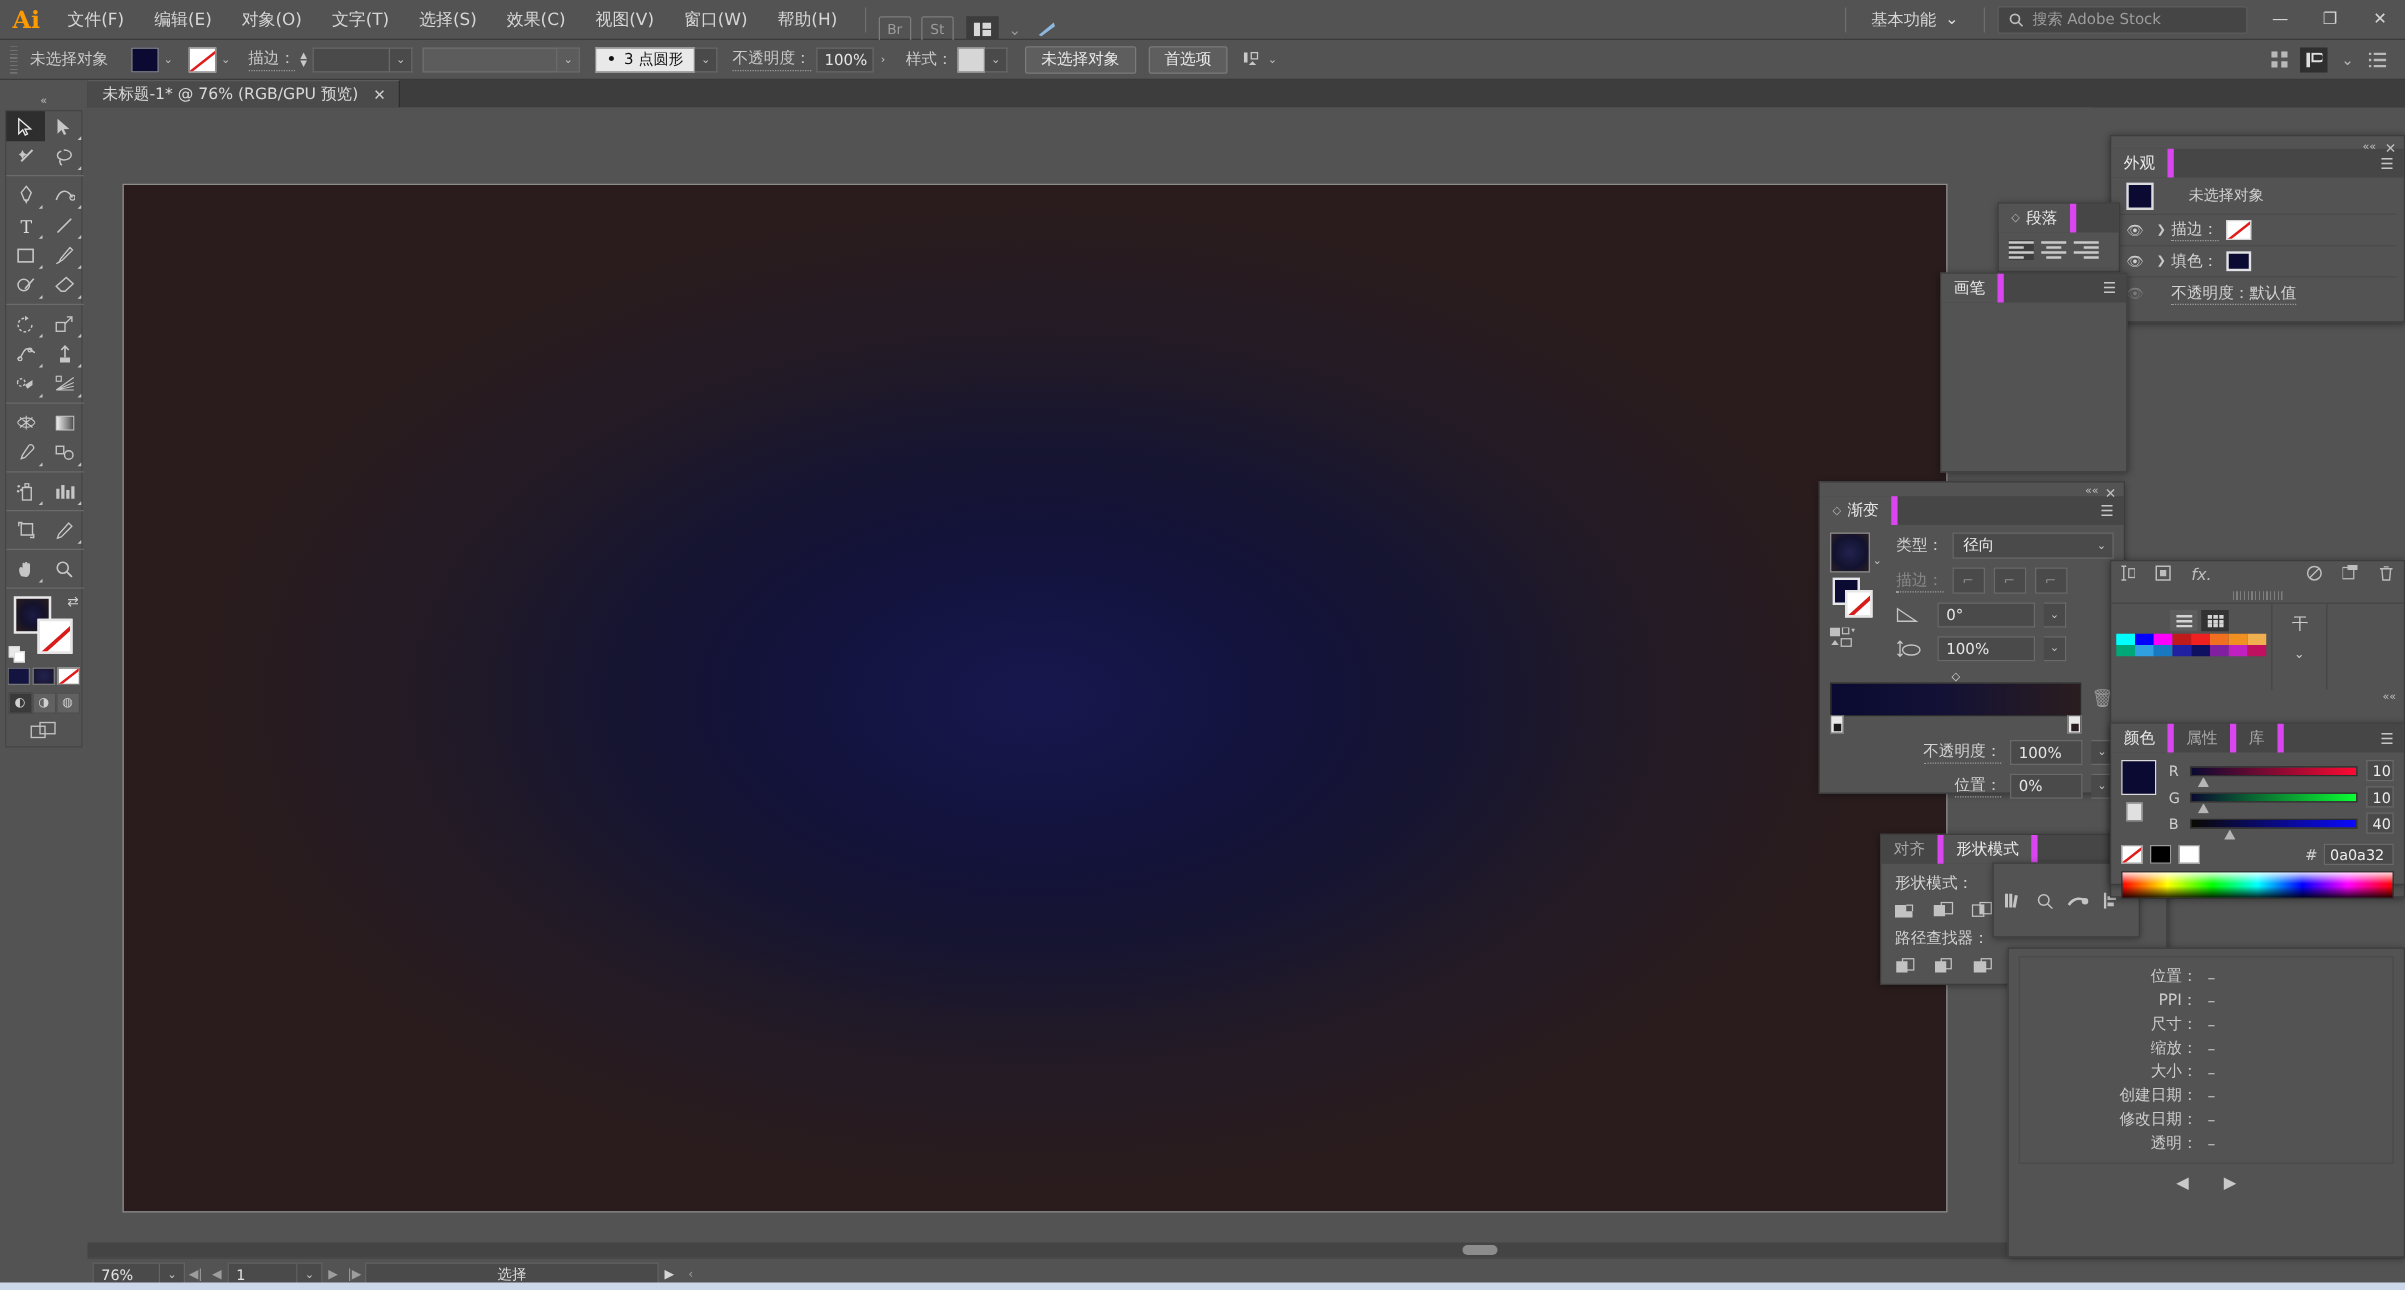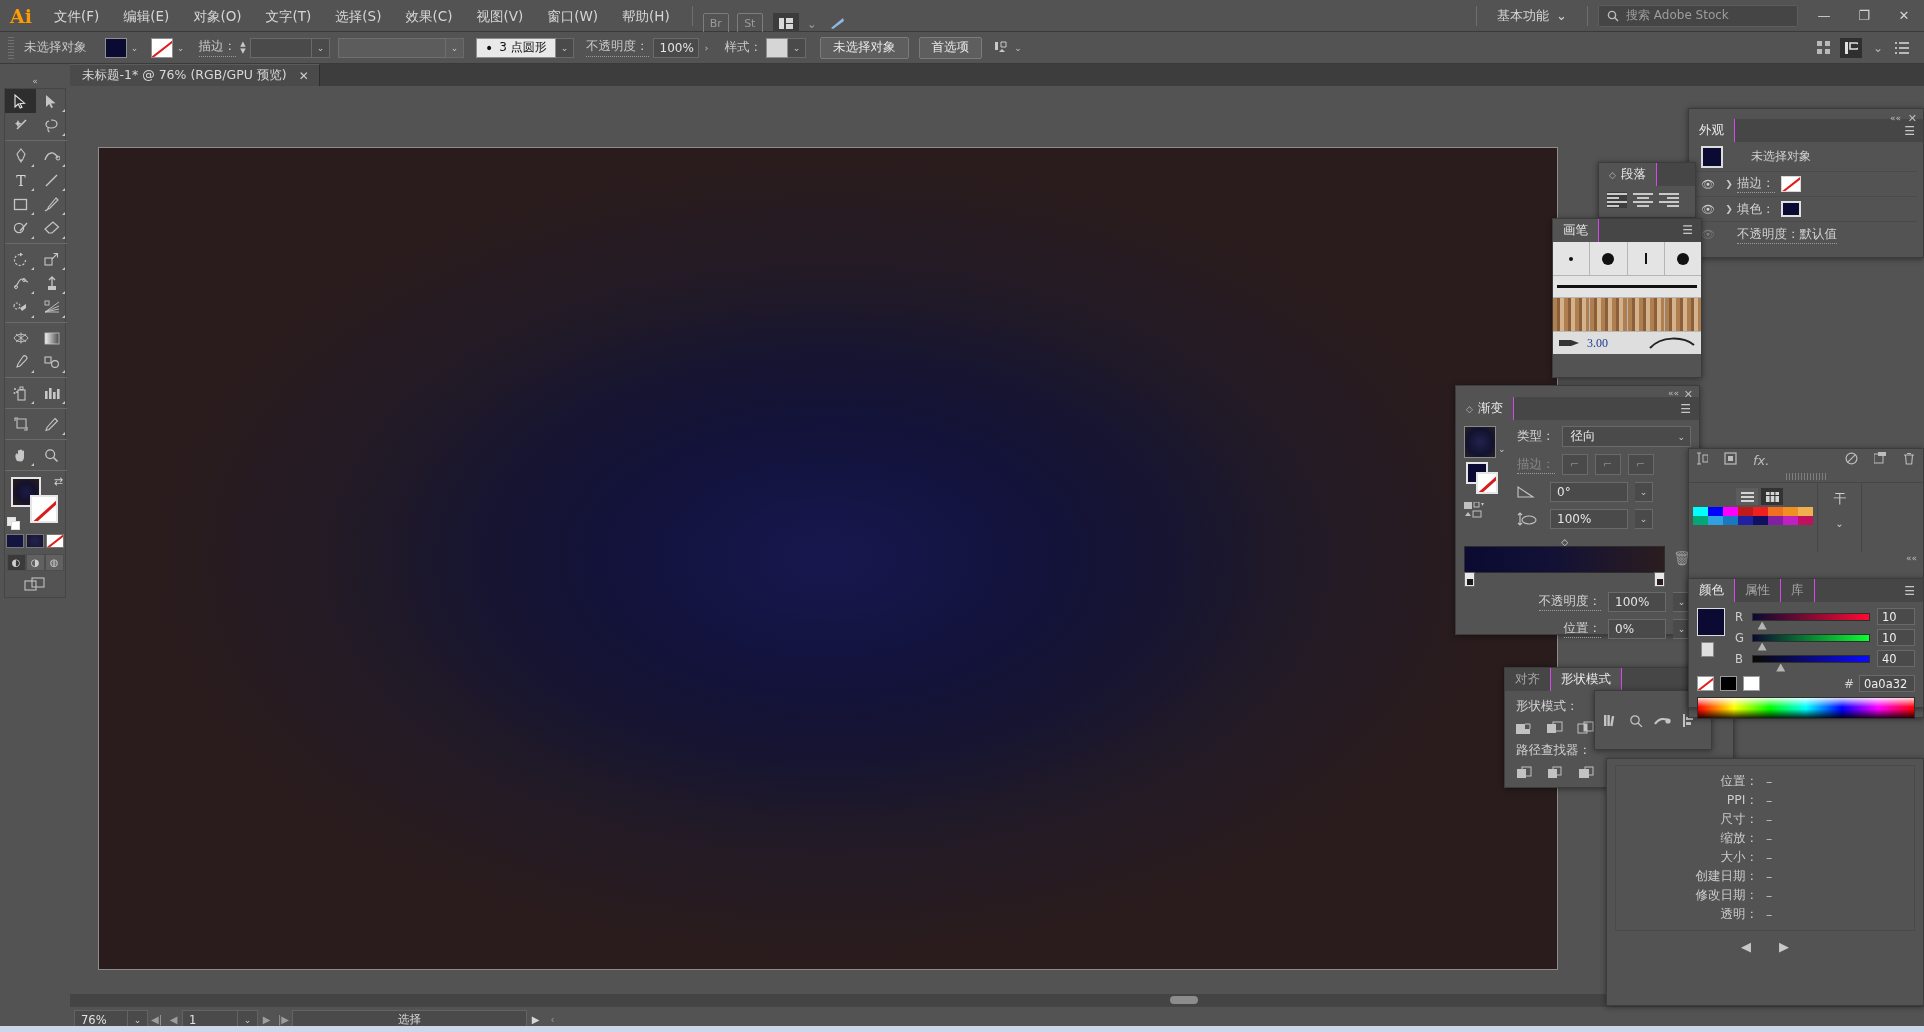--- a/index.html
+++ b/index.html
@@ -125,7 +125,7 @@
     box-shadow:0 1px 6px rgba(0,0,0,.45); }
   .ptabs{ height:23px; background:#464646; display:flex; align-items:stretch; }
   .ptab{ display:flex;align-items:center; padding:0 10px; font-size:12.5px; color:#a7a7a7;
-    border-right:1px solid #d946ef;}
+    border-right:5px solid #d946ef;}
   .ptab.active{ background:#535353; color:#e8e8e8; }
   .ptab .dblarrow{ color:#b5b5b5; font-size:9px; margin-right:5px;}
   .pmenu{ margin-left:auto; display:flex; align-items:center; padding:0 8px; color:#c6c6c6; font-size:12px;}

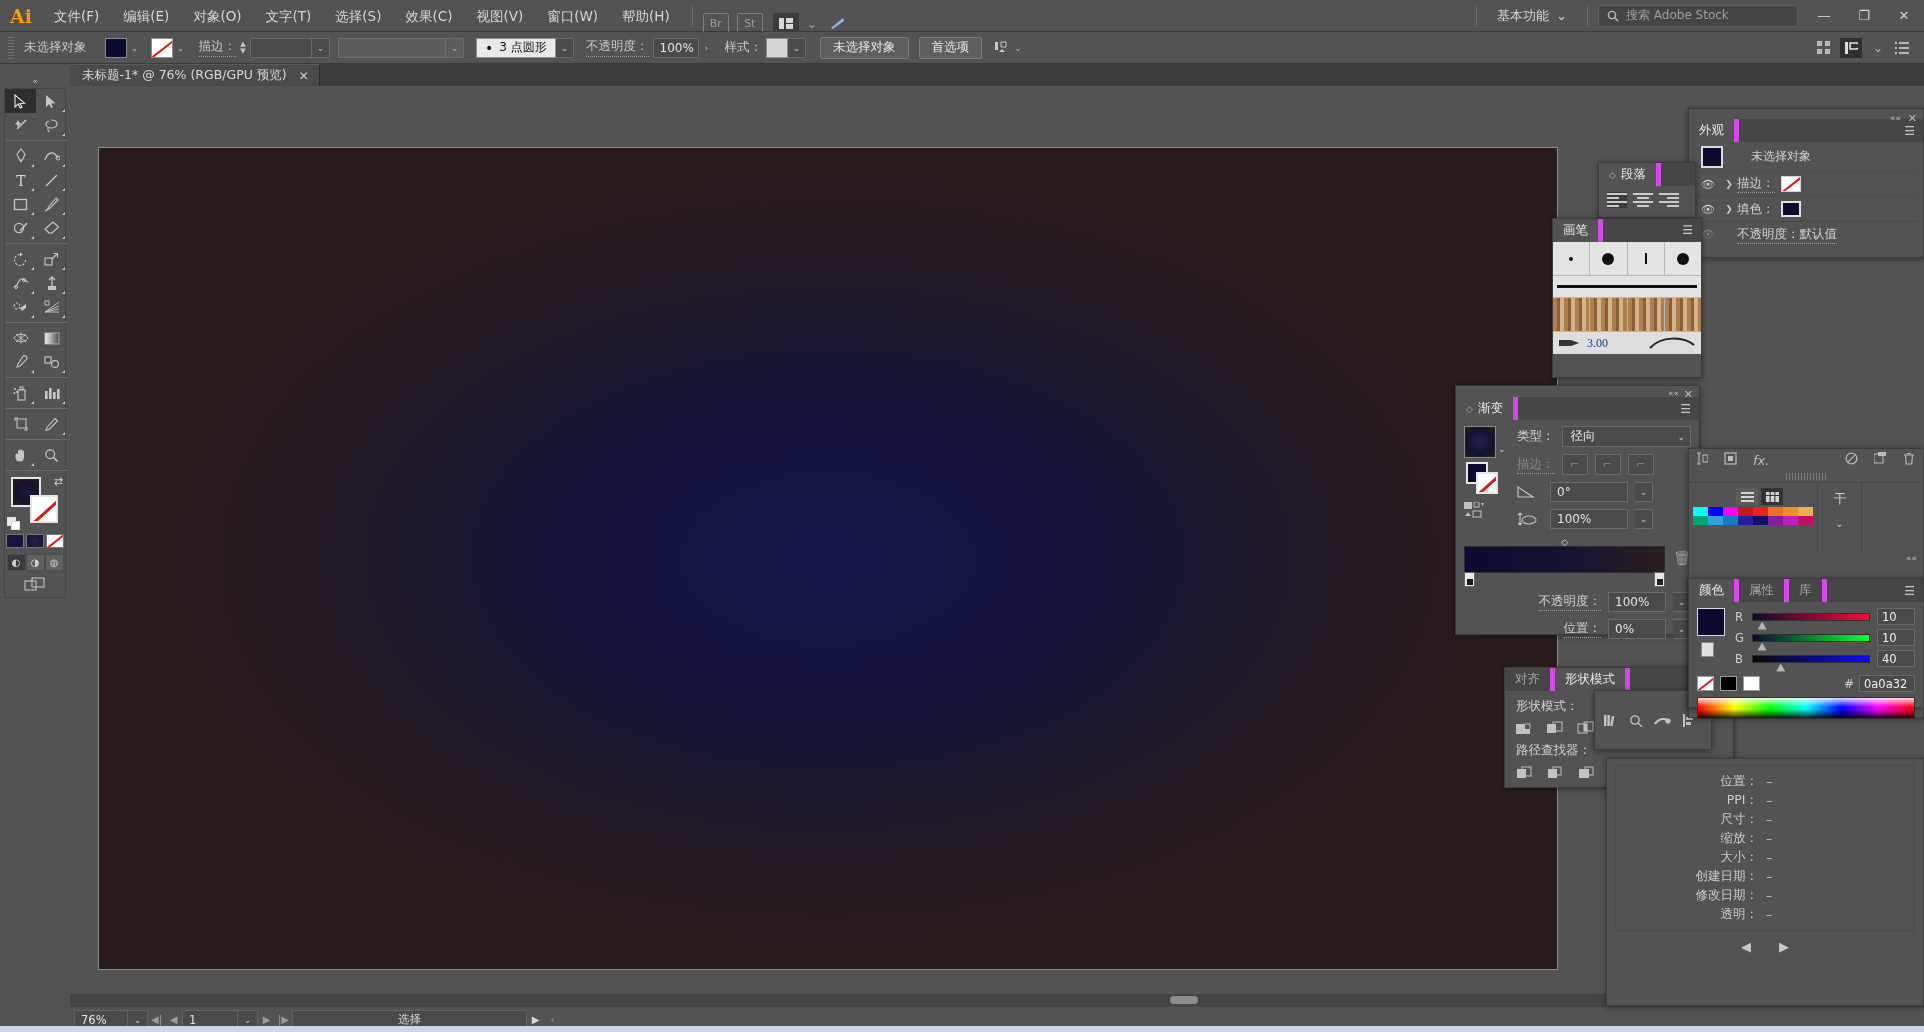--- a/index.html
+++ b/index.html
@@ -720,40 +720,6 @@
       </div>
       <div class="pmenu">☰</div>
     </div>
-    <div class="br-grid">
-      <div class="br-r1">
-        <div class="br-c">
-            <i class="br-dot" style="width:4px;height:4px"></i>
-          </div>
-        <div class="br-c">
-            <i class="br-dot" style="width:12px;height:12px"></i>
-          </div>
-        <div class="br-c">
-            <i style="width:2px;height:11px;background:#111"></i>
-          </div>
-        <div class="br-c" style="border-right:none">
-            <i class="br-dot" style="width:12px;height:12px"></i>
-          </div>
-      </div>
-      <div class="br-line">
-          <i></i>
-        </div>
-      <div class="br-art">
-        <i></i>
-          <i></i>
-          <i></i>
-          <i style="border-right:none"></i>
-      </div>
-      <div class="br-foot">
-        <svg width="20" height="10" viewBox="0 0 20 10">
-            <path d="M0 2 h12 l8 3 l-8 3 h-12z" fill="#333"></path>
-          </svg>
-        <span>3.00</span>
-        <svg width="46" height="14" viewBox="0 0 46 14" style="margin-left:auto">
-            <path d="M1 12 C12 0 34 0 45 9" fill="none" stroke="#222" stroke-width="2"></path>
-          </svg>
-      </div>
-    </div>
   </div>
 
   <div class="panel" id="gradient">

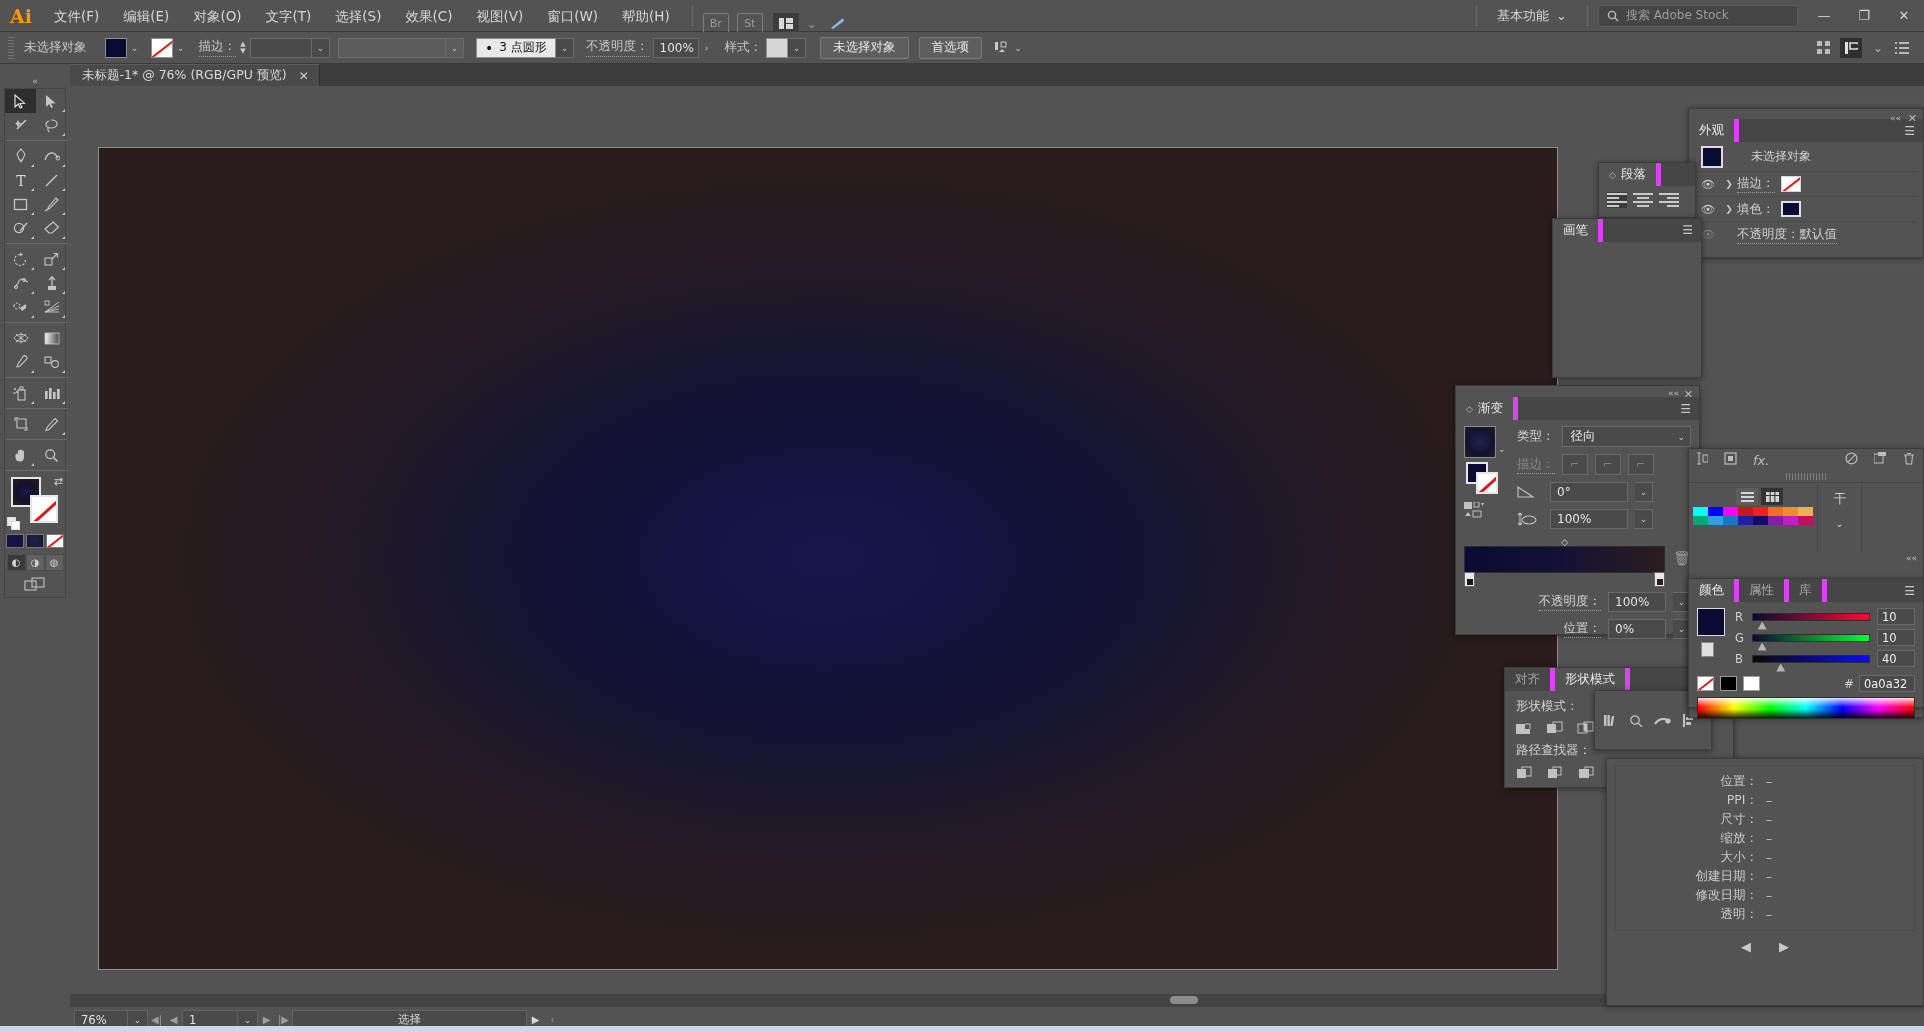--- a/index.html
+++ b/index.html
@@ -222,7 +222,7 @@
   .cs-track{ flex:1; height:8px; border:1px solid #2e2e2e; position:relative;}
   .cs-knob{ position:absolute; top:8px; width:9px;height:8px; background:#b5b5b5;
     clip-path:polygon(50% 0,100% 100%,0 100%);}
-  .cs-val{ width:38px; height:17px; background:#4a4a4a; border:1px solid #6a6a6a;
+  .cs-val{ width:22px; height:17px; background:#4a4a4a; border:1px solid #6a6a6a;
     display:flex;align-items:center;padding:0 4px; color:#eee; font-size:11.5px;}
   .col-bot{ display:flex; align-items:center; padding:4px 8px 0; gap:6px;}
   .cb-sw{ width:17px;height:15px;border:1px solid #9a9a9a;}

